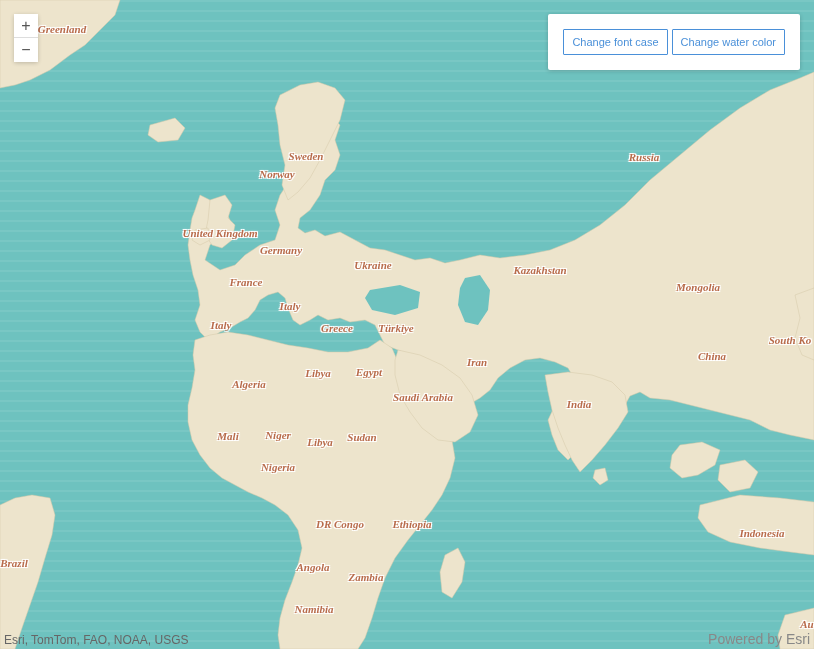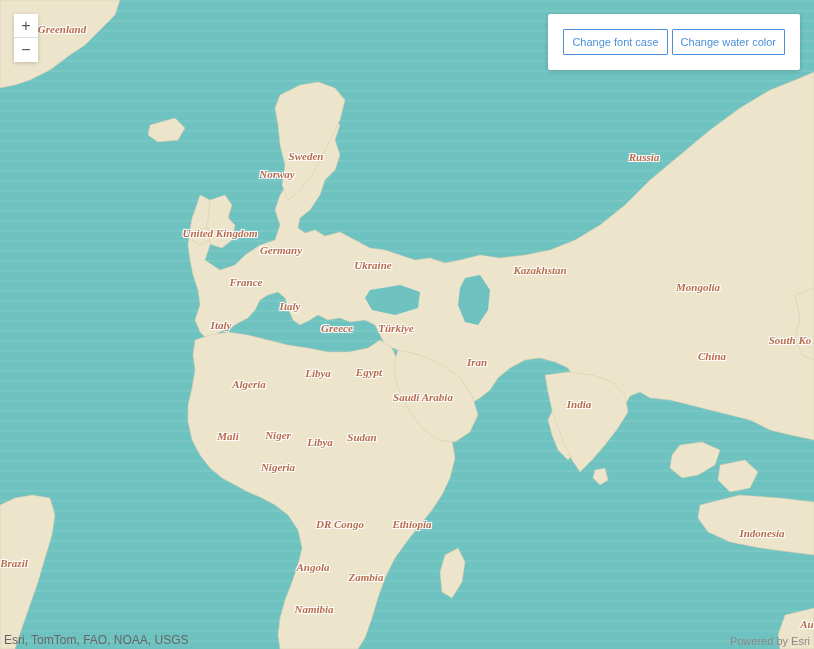--- a/index.html
+++ b/index.html
@@ -111,7 +111,7 @@
     position: absolute;
     bottom: 2px;
     right: 4px;
-    font-size: 11px;
+    font-size: 14px;
     color: #888;
   }
   

